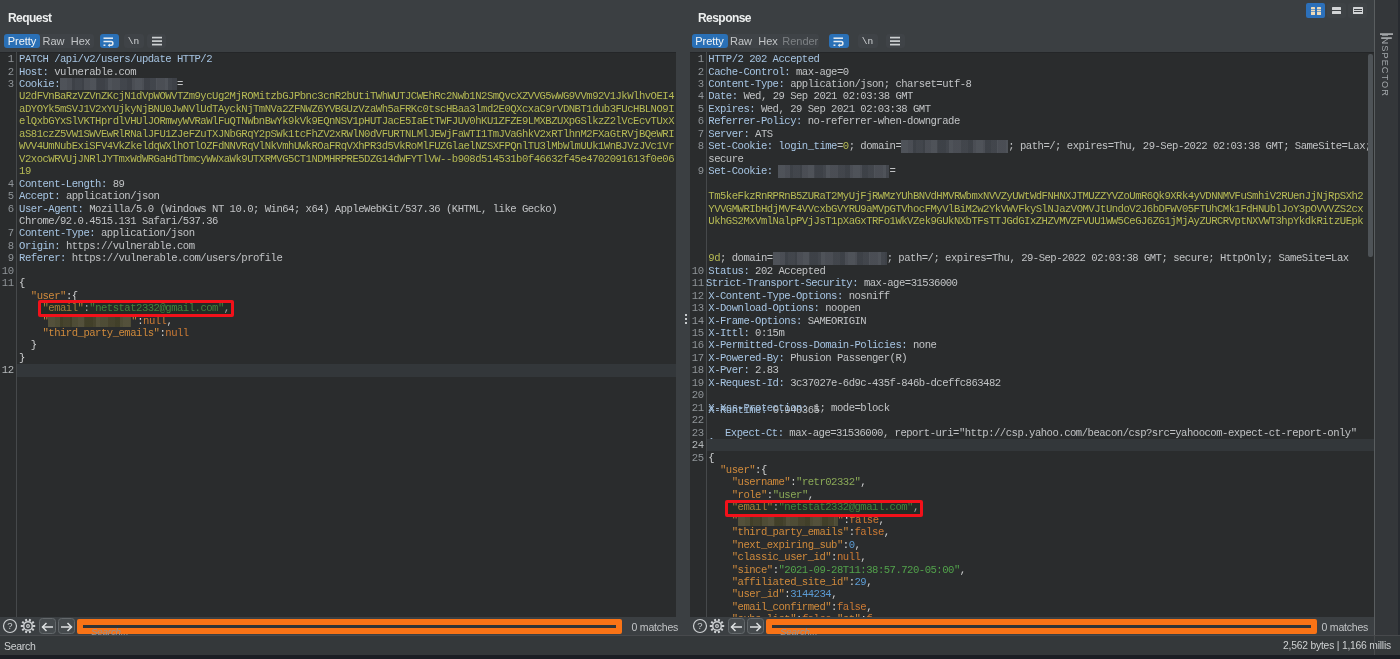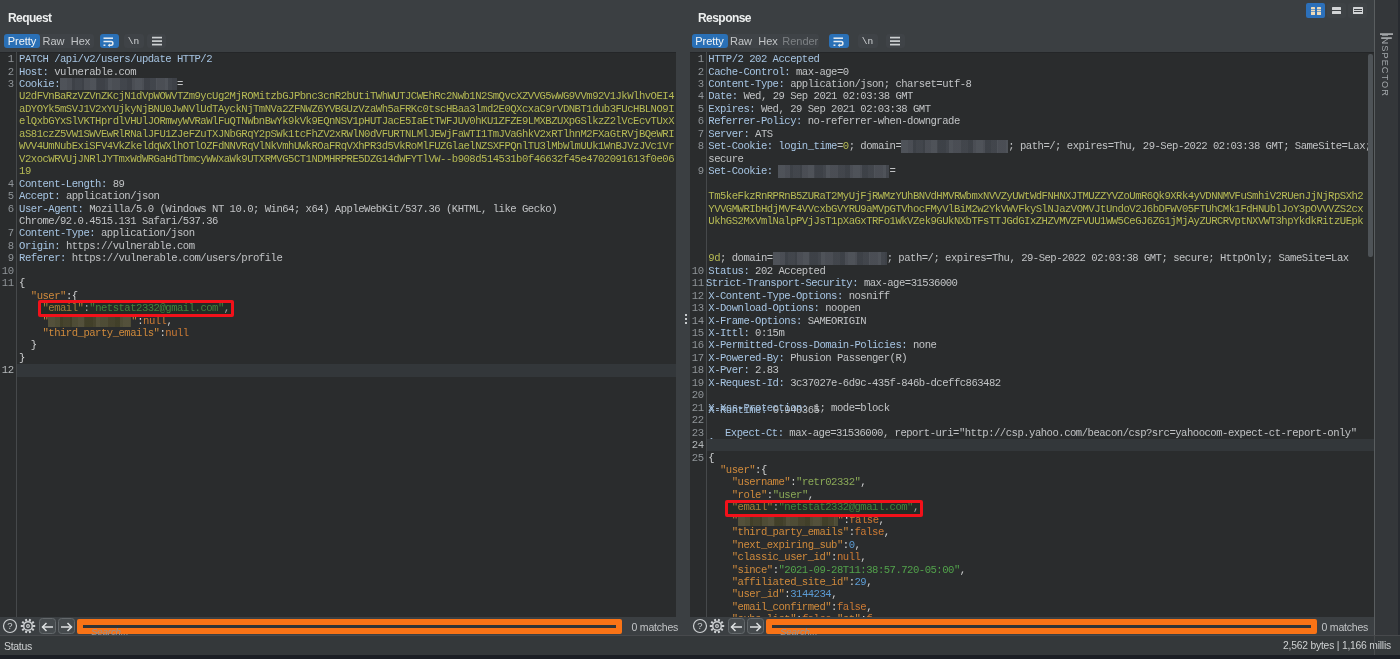--- a/index.html
+++ b/index.html
@@ -286,7 +286,7 @@
 <div class="abs" style="left:1390px;top:34px;width:64px;height:12px;transform:rotate(90deg);transform-origin:0 0;font-size:9.2px;letter-spacing:1.05px;color:#a2a6a9">INSPECTOR</div>
 <div class="abs" style="left:1397.5px;top:0;width:2.5px;height:635px;background:#282b30"></div>
 <div class="abs" style="left:0;top:634.5px;width:1400px;height:20.5px;background:#34383a;border-top:1px solid #47494c"></div>
-<div class="abs" style="left:4px;top:639.5px;font-size:10.5px;letter-spacing:-0.3px;color:#ced1d2">Status</div>
+<div class="abs" style="left:4px;top:639.5px;font-size:10.5px;letter-spacing:-0.3px;color:#ced1d2">Search</div>
 <div class="abs" style="right:9px;top:640px;font-size:10.3px;letter-spacing:-0.2px;color:#ced1d2">2,562 bytes | 1,166 millis</div>
 <div class="abs" style="left:1374px;top:635px;width:1px;height:20px;background:#484b4d"></div>
 <div class="abs" style="left:0;top:655px;width:1400px;height:4px;background:#1b1e24"></div>

